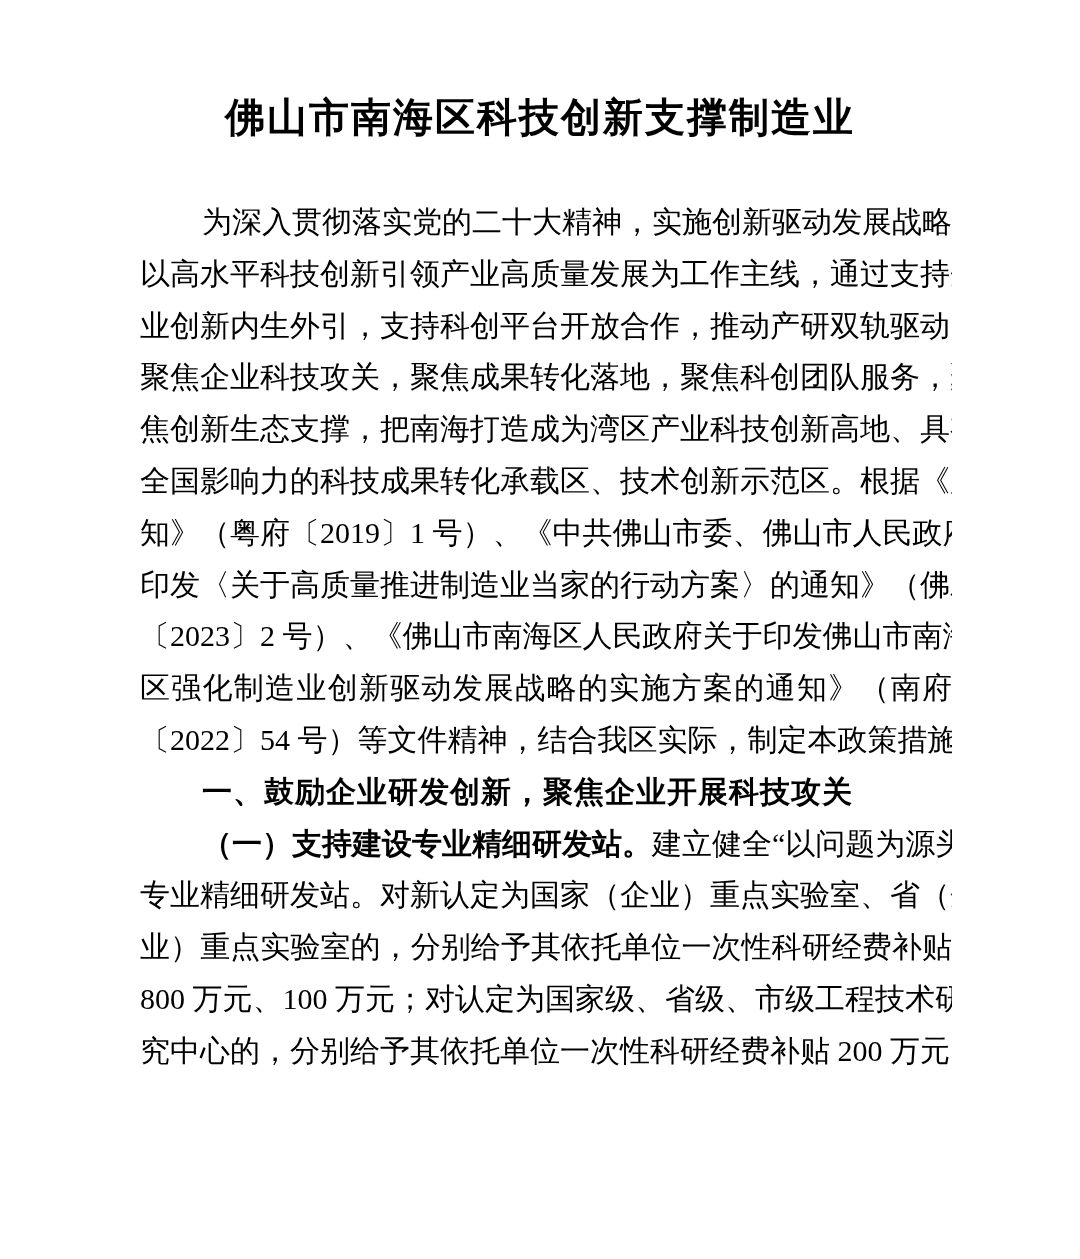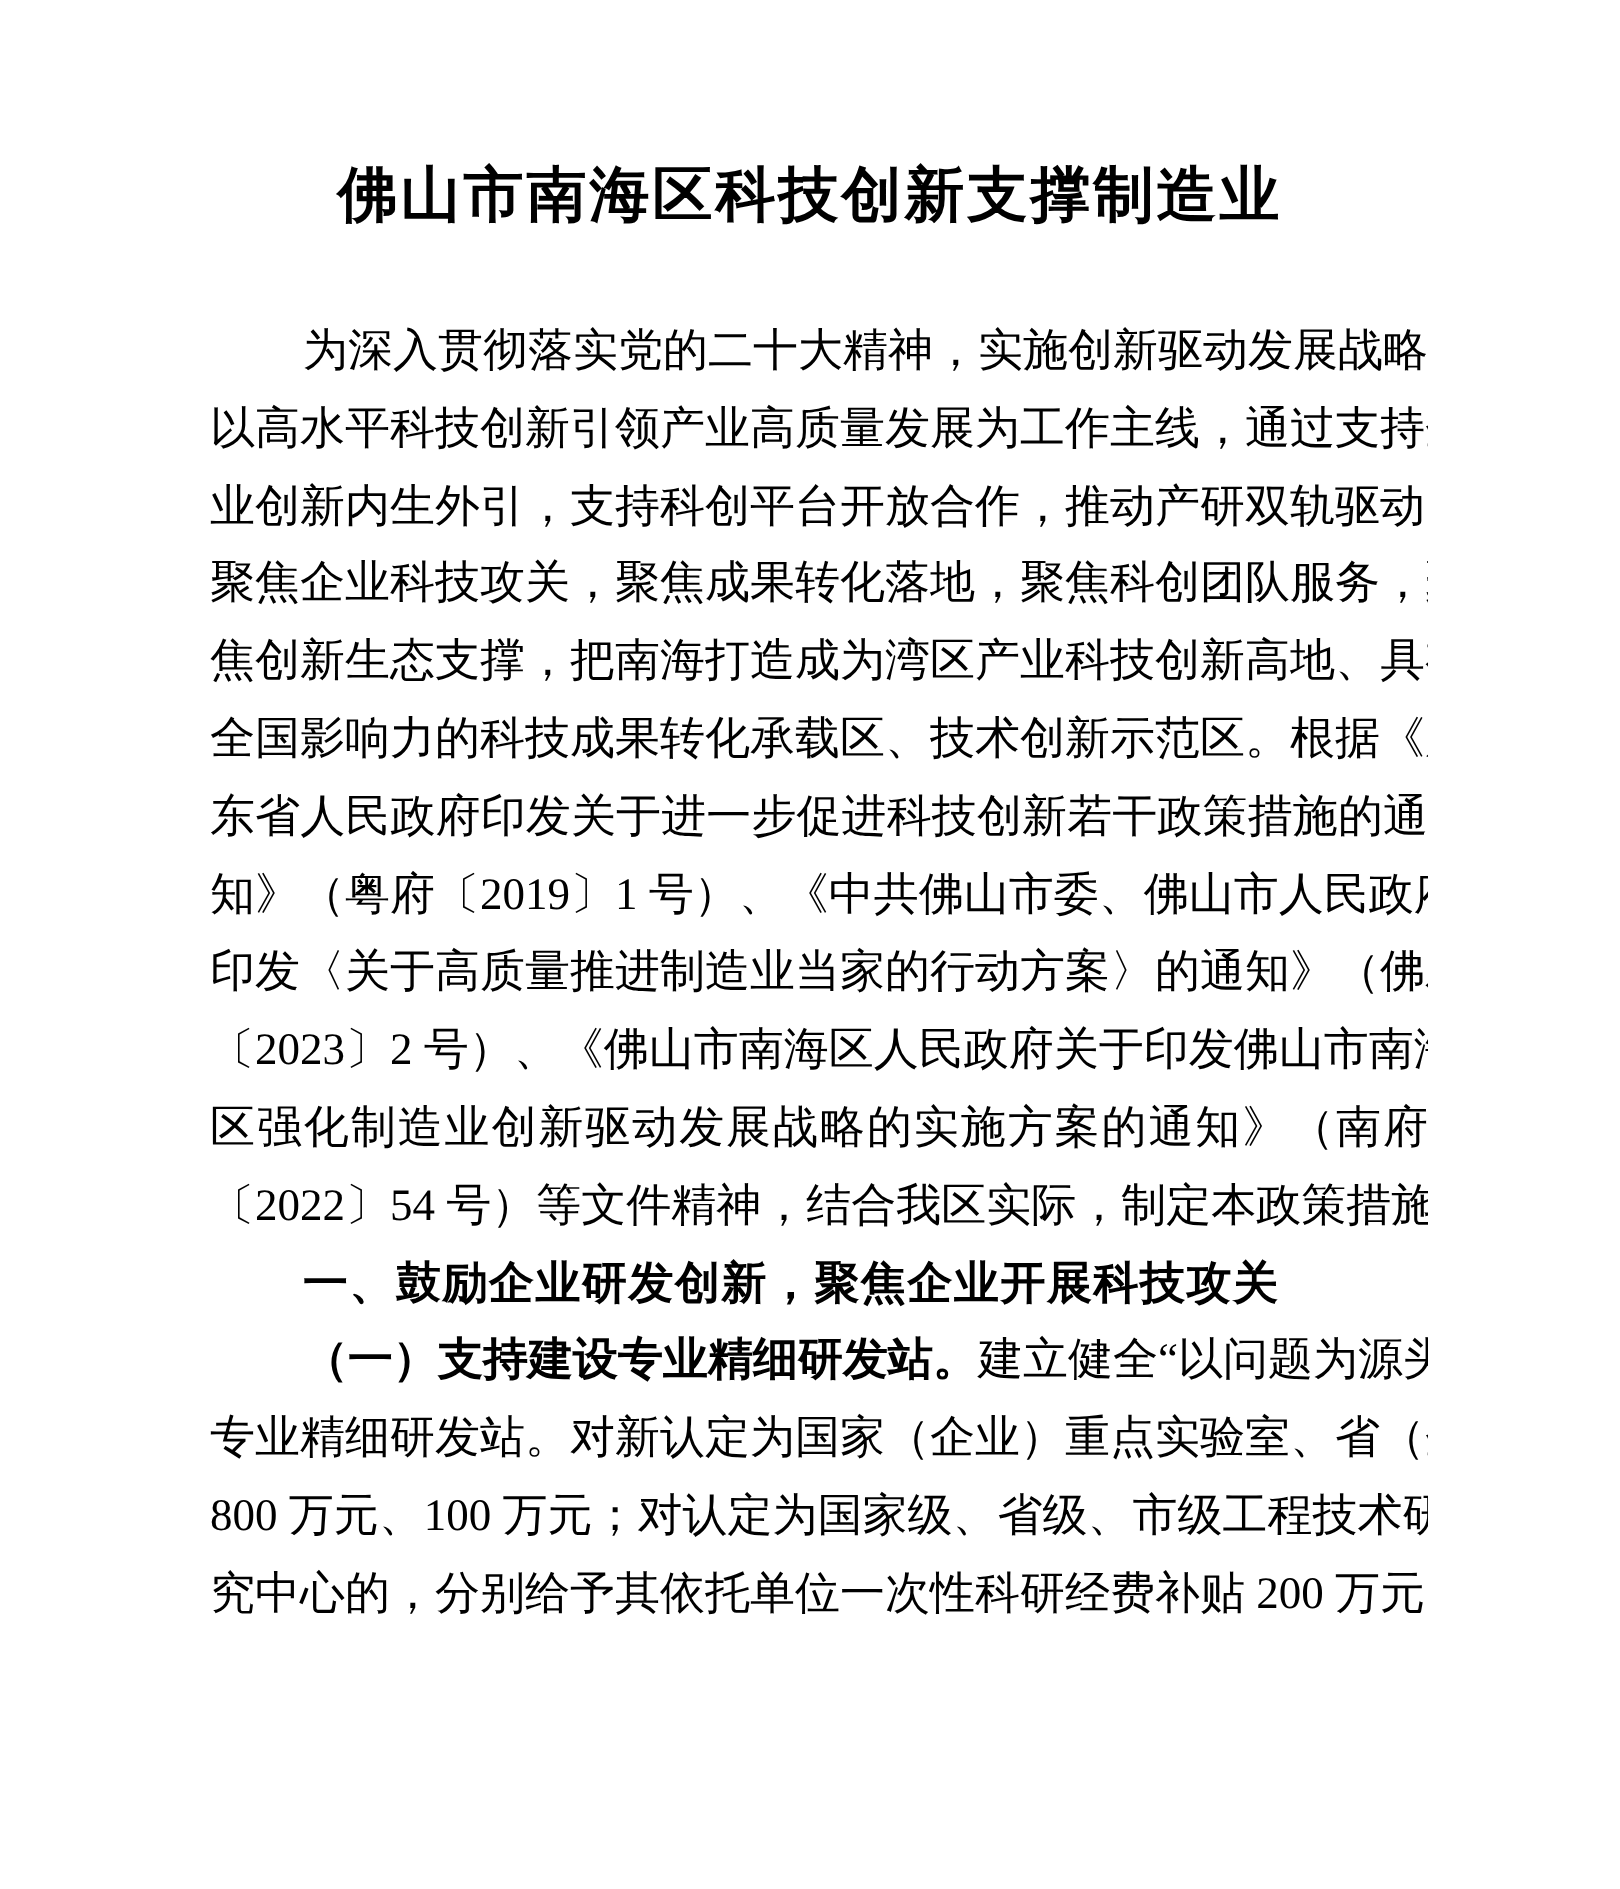--- a/index.html
+++ b/index.html
@@ -13,7 +13,7 @@
     font-family: "Liberation Serif", serif;
   }
   .doc-title {
-    margin: 12px;
+    margin: 0;
     padding-top: 86px;
     text-align: center;
     font-size: 40px;

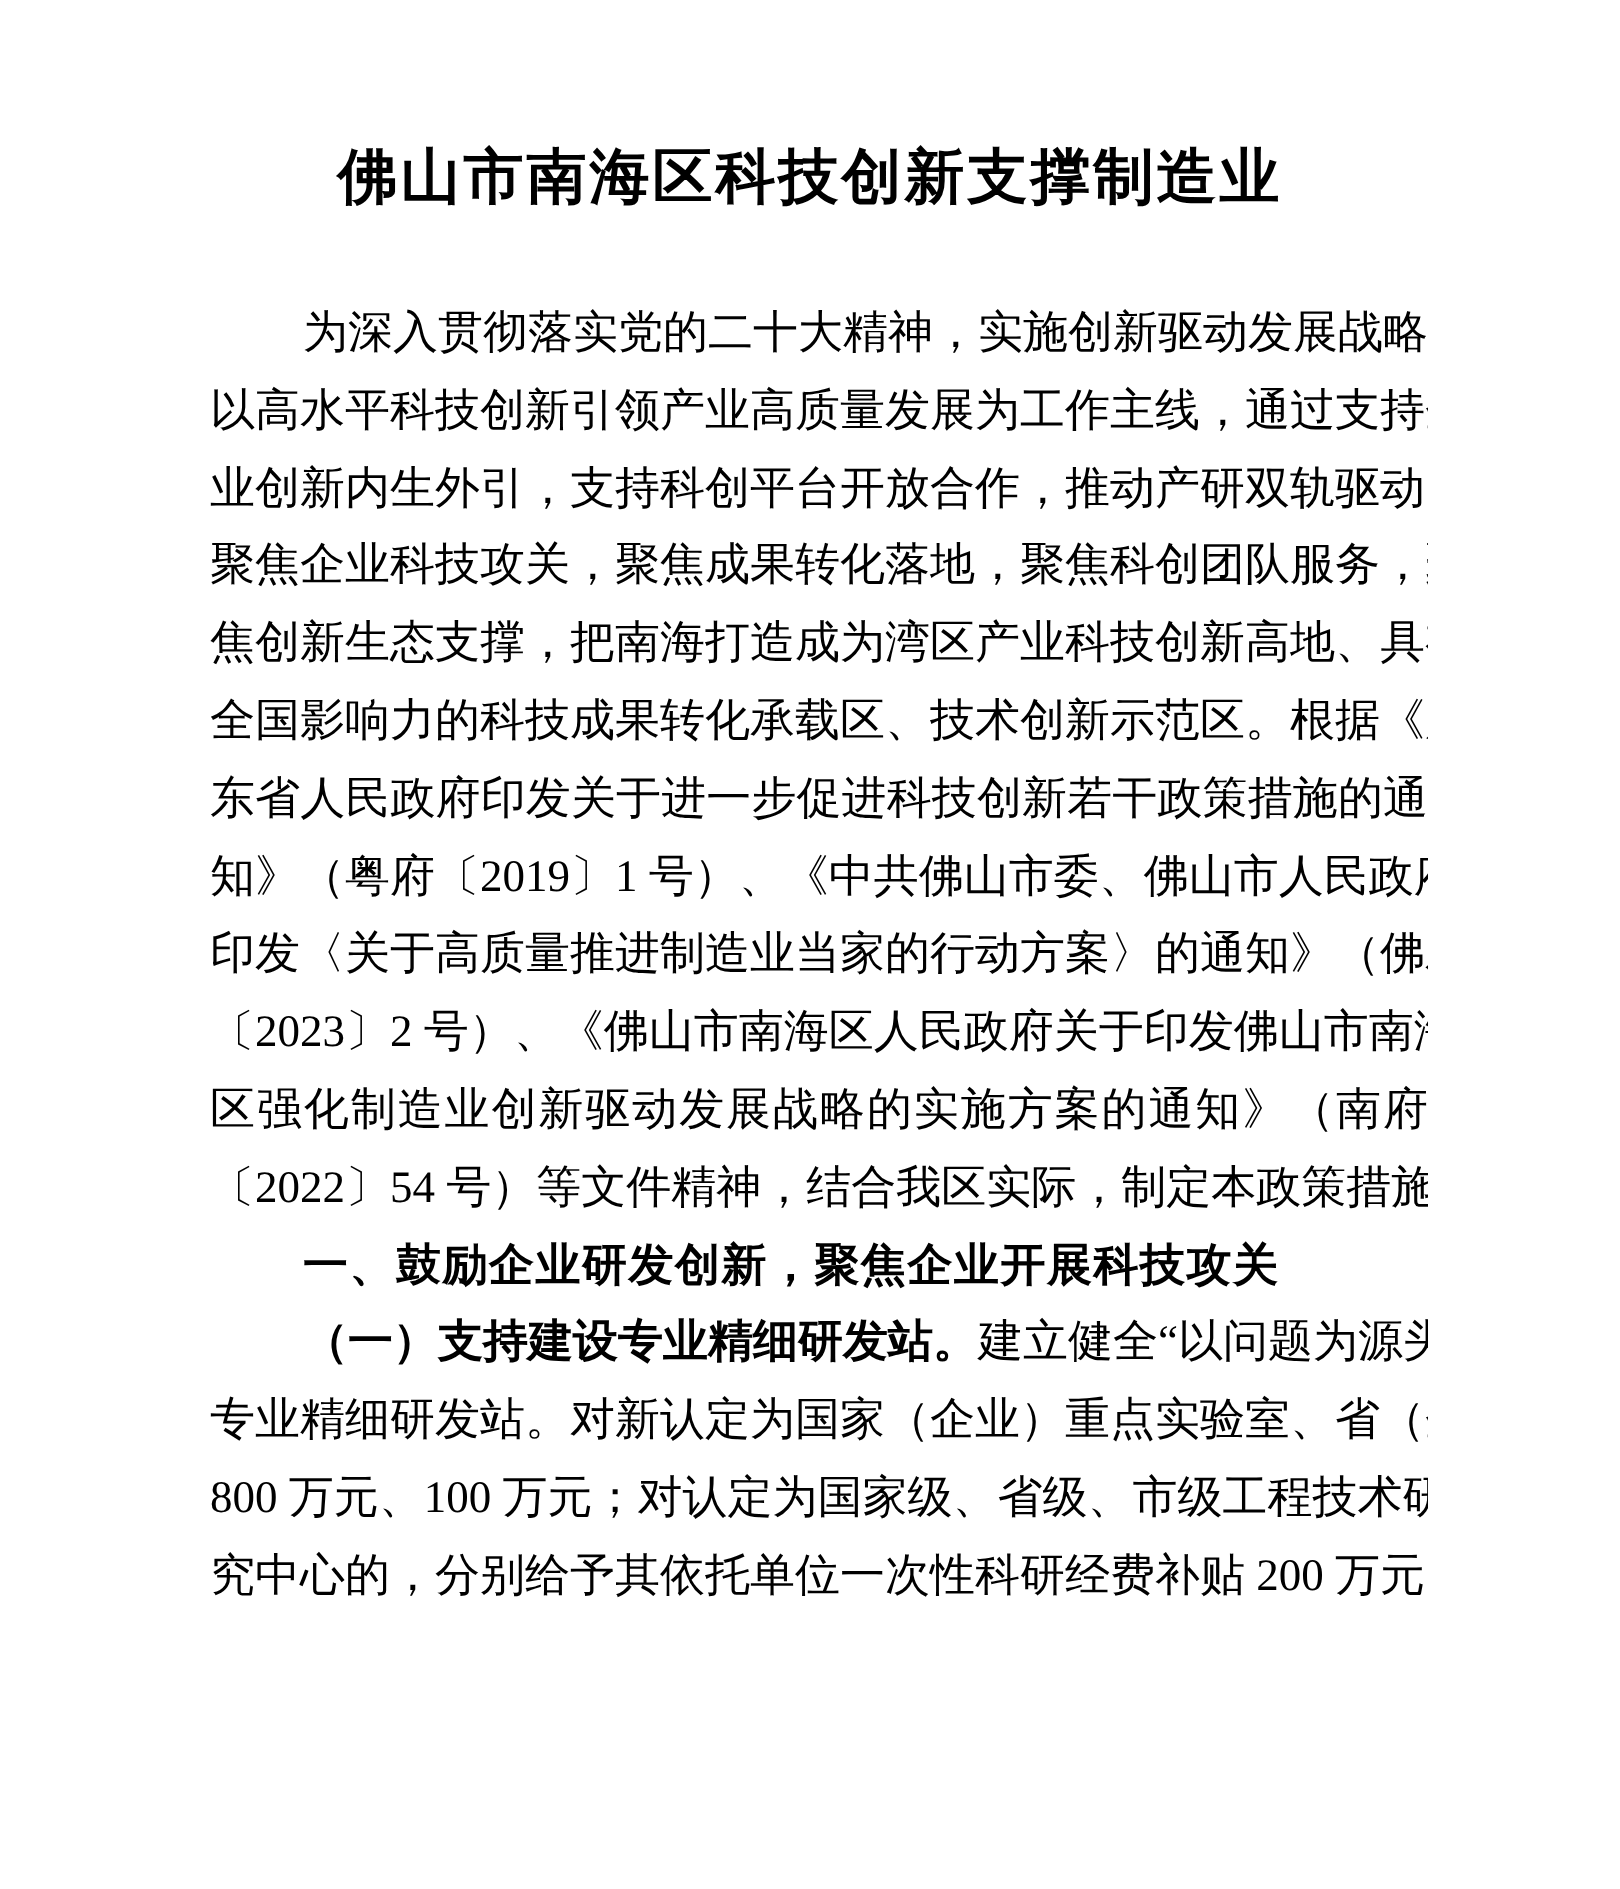--- a/index.html
+++ b/index.html
@@ -61,7 +61,6 @@
     <div class="line">聚焦企业科技攻关，聚焦成果转化落地，聚焦科创团队服务，聚</div>
     <div class="line">焦创新生态支撑，把南海打造成为湾区产业科技创新高地、具有</div>
     <div class="line">全国影响力的科技成果转化承载区、技术创新示范区。根据《广</div>
-    <div class="line">东省人民政府印发关于进一步促进科技创新若干政策措施的通</div>
     <div class="line">知》（粤府〔2019〕1 号）、《中共佛山市委、佛山市人民政府</div>
     <div class="line">印发〈关于高质量推进制造业当家的行动方案〉的通知》（佛发</div>
     <div class="line">〔2023〕2 号）、《佛山市南海区人民政府关于印发佛山市南海</div>

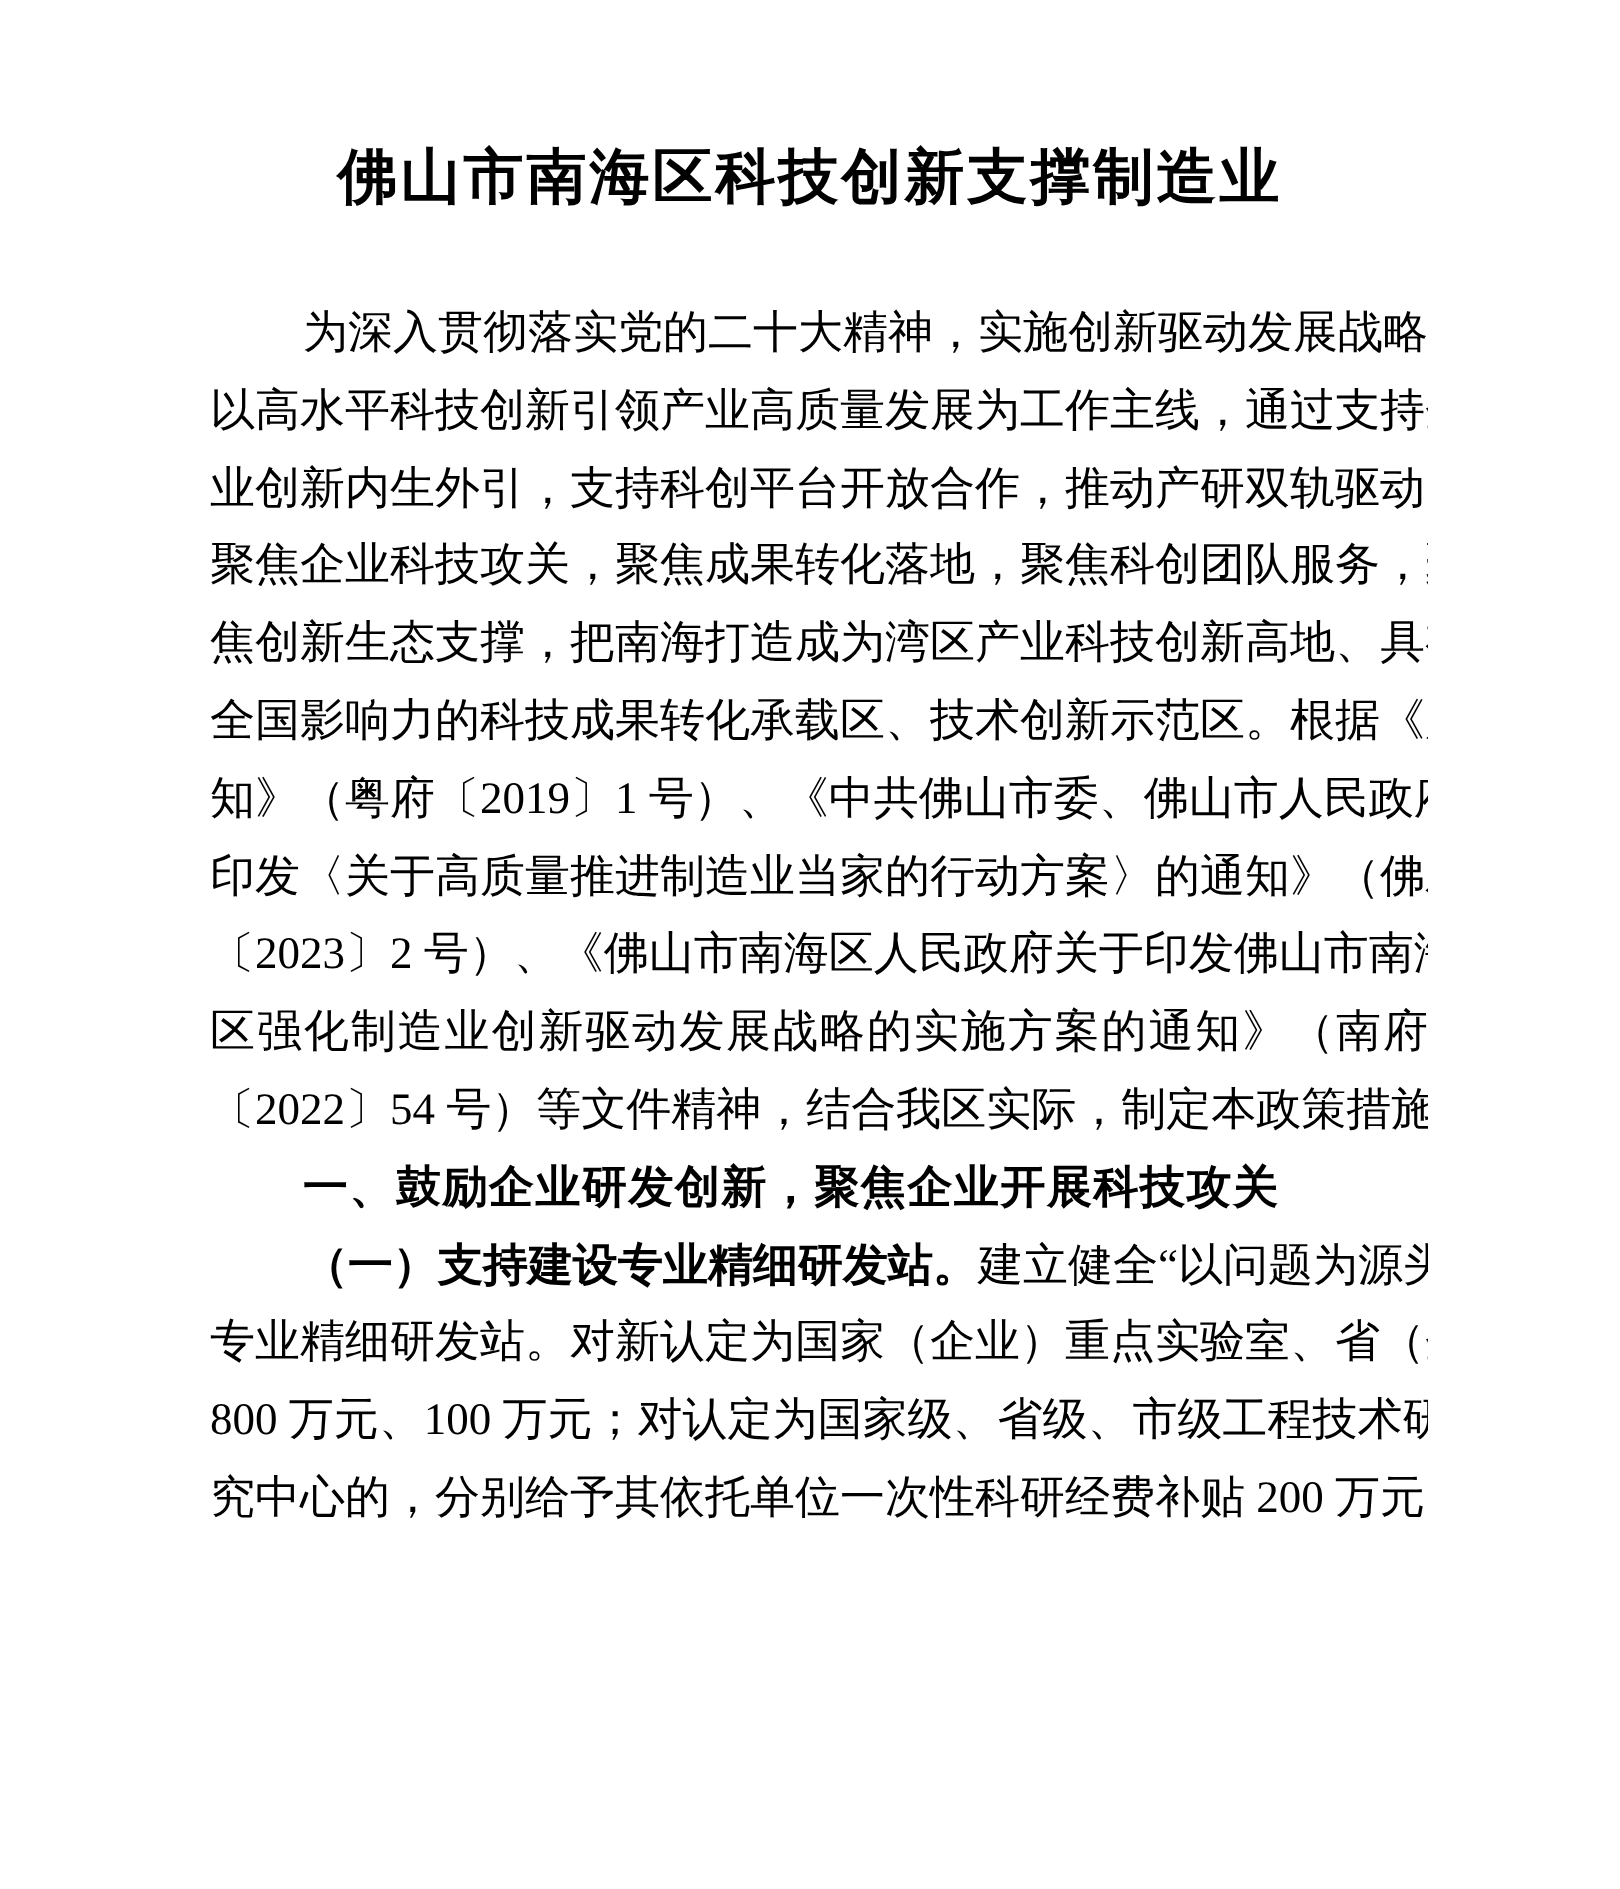--- a/index.html
+++ b/index.html
@@ -71,6 +71,7 @@
 
     <div class="line indent"><span class="lead">（一）支持建设专业精细研发站。</span><span>建立健全“以问题为源头、</span></div>
     <div class="line">专业精细研发站。对新认定为国家（企业）重点实验室、省（企</div>
+    <div class="line">业）重点实验室的，分别给予其依托单位一次性科研经费补贴</div>
     <div class="line">800 万元、100 万元；对认定为国家级、省级、市级工程技术研</div>
     <div class="line">究中心的，分别给予其依托单位一次性科研经费补贴 200 万元、</div>
   </div>

